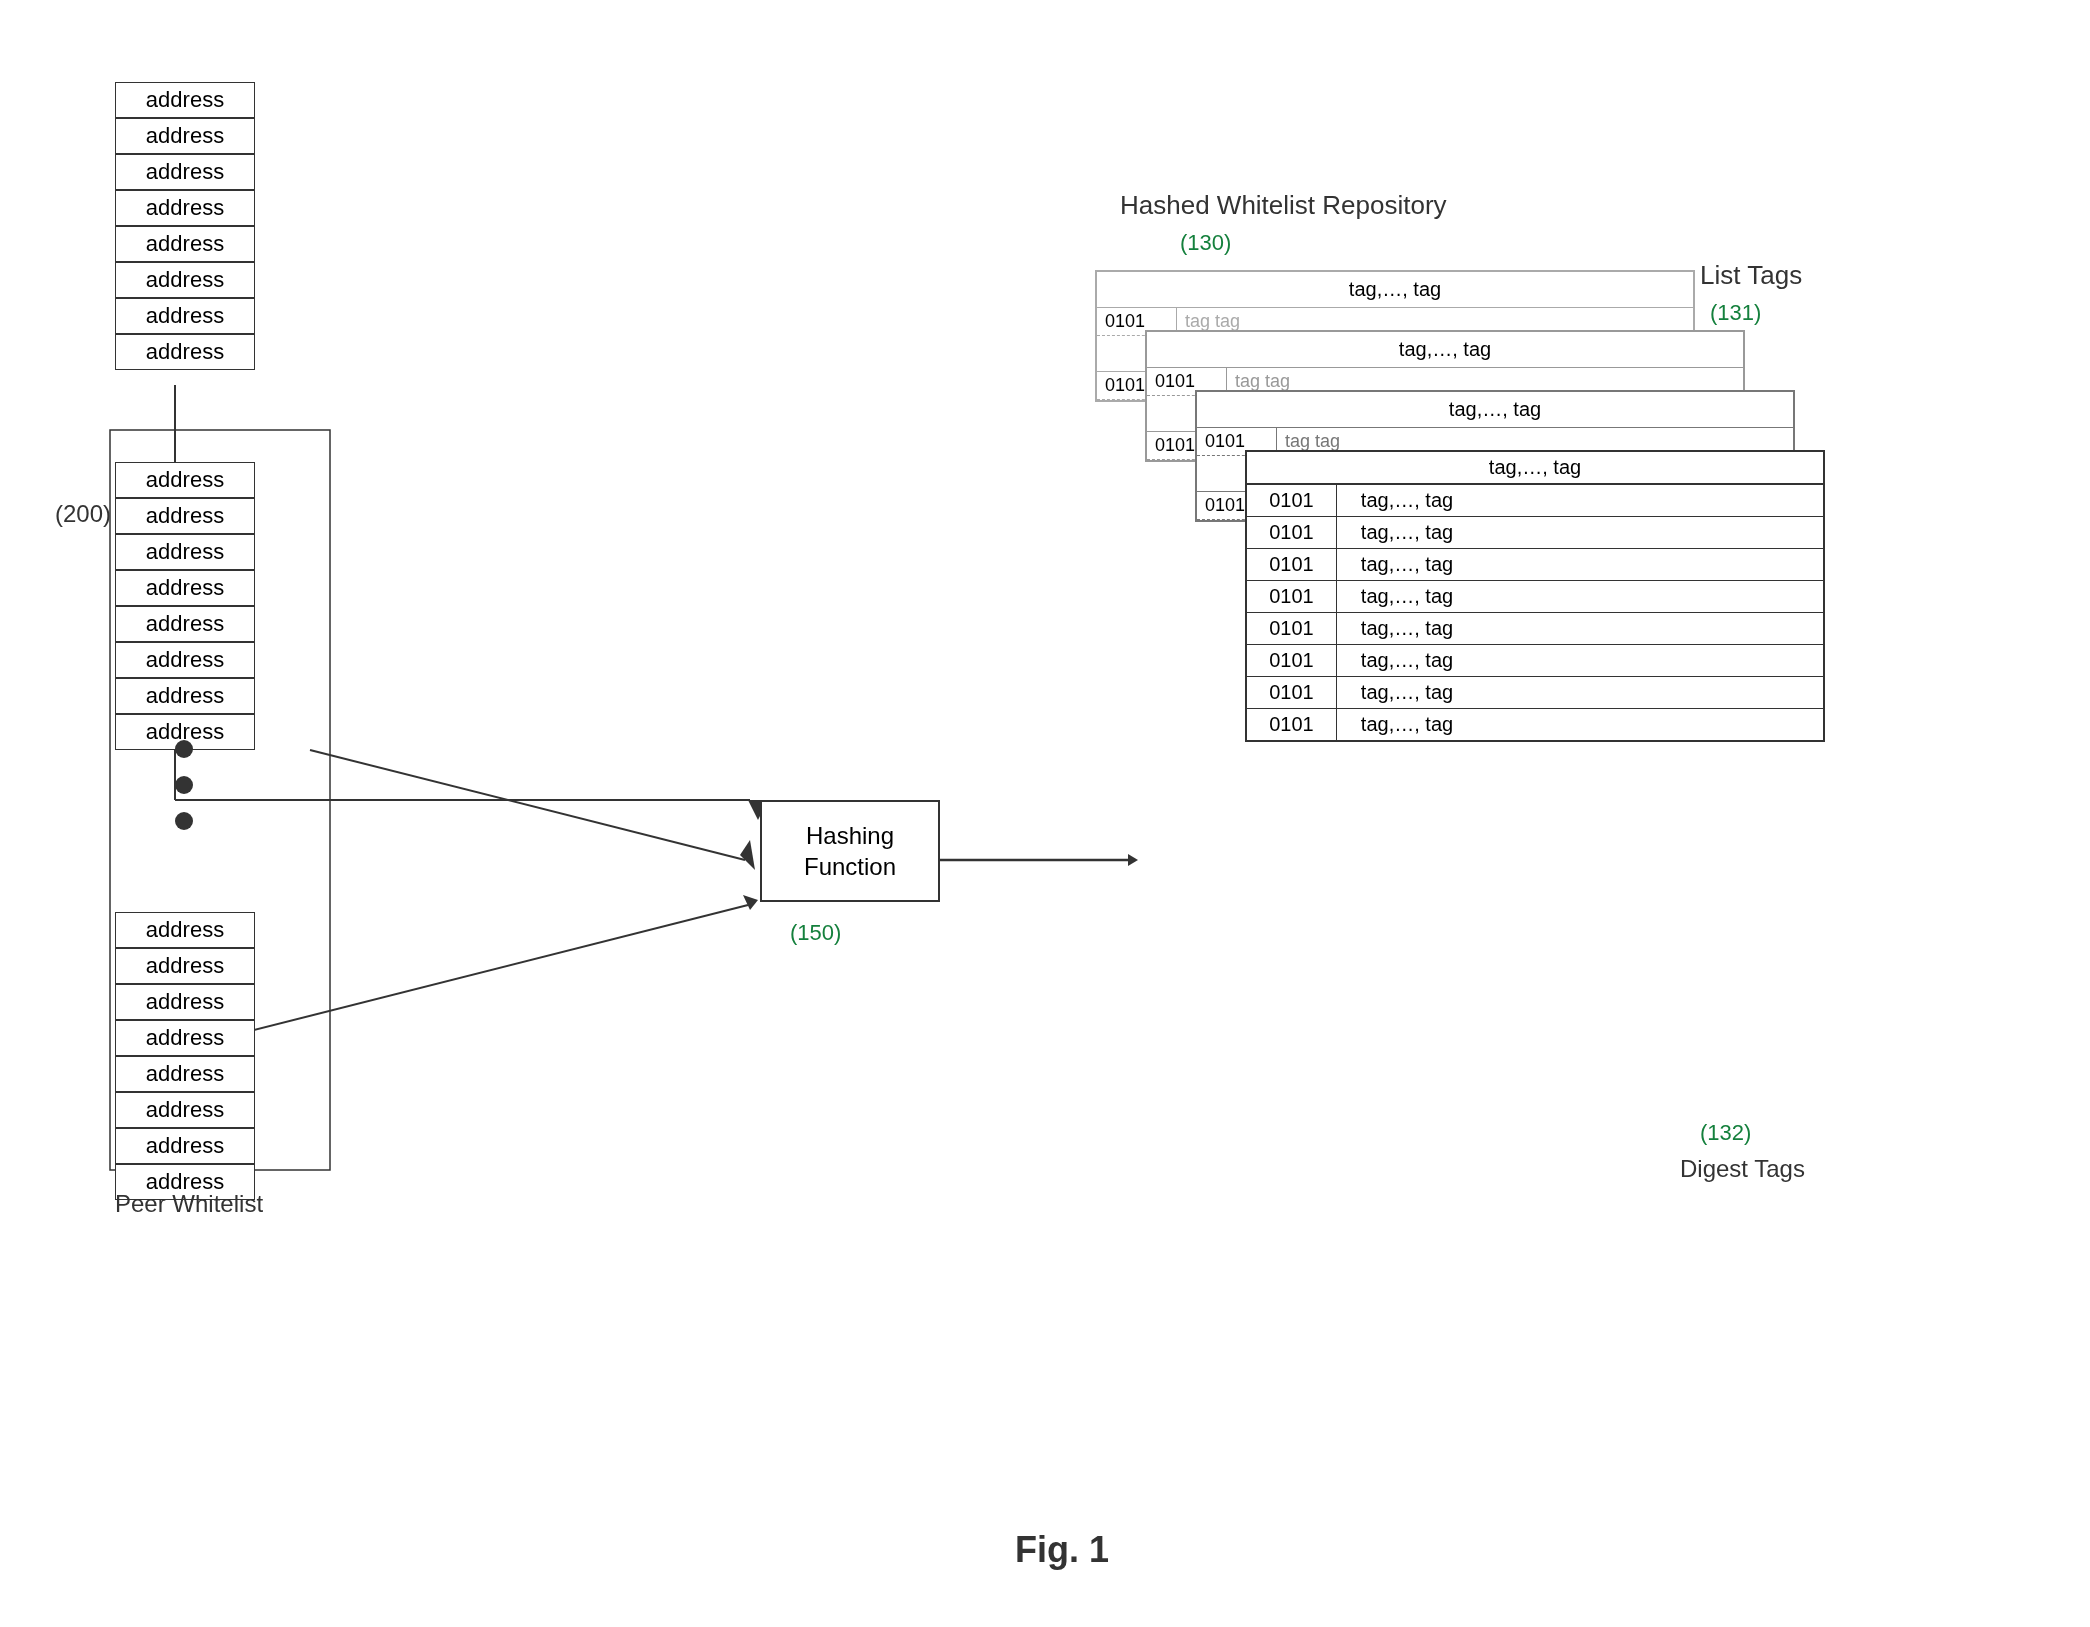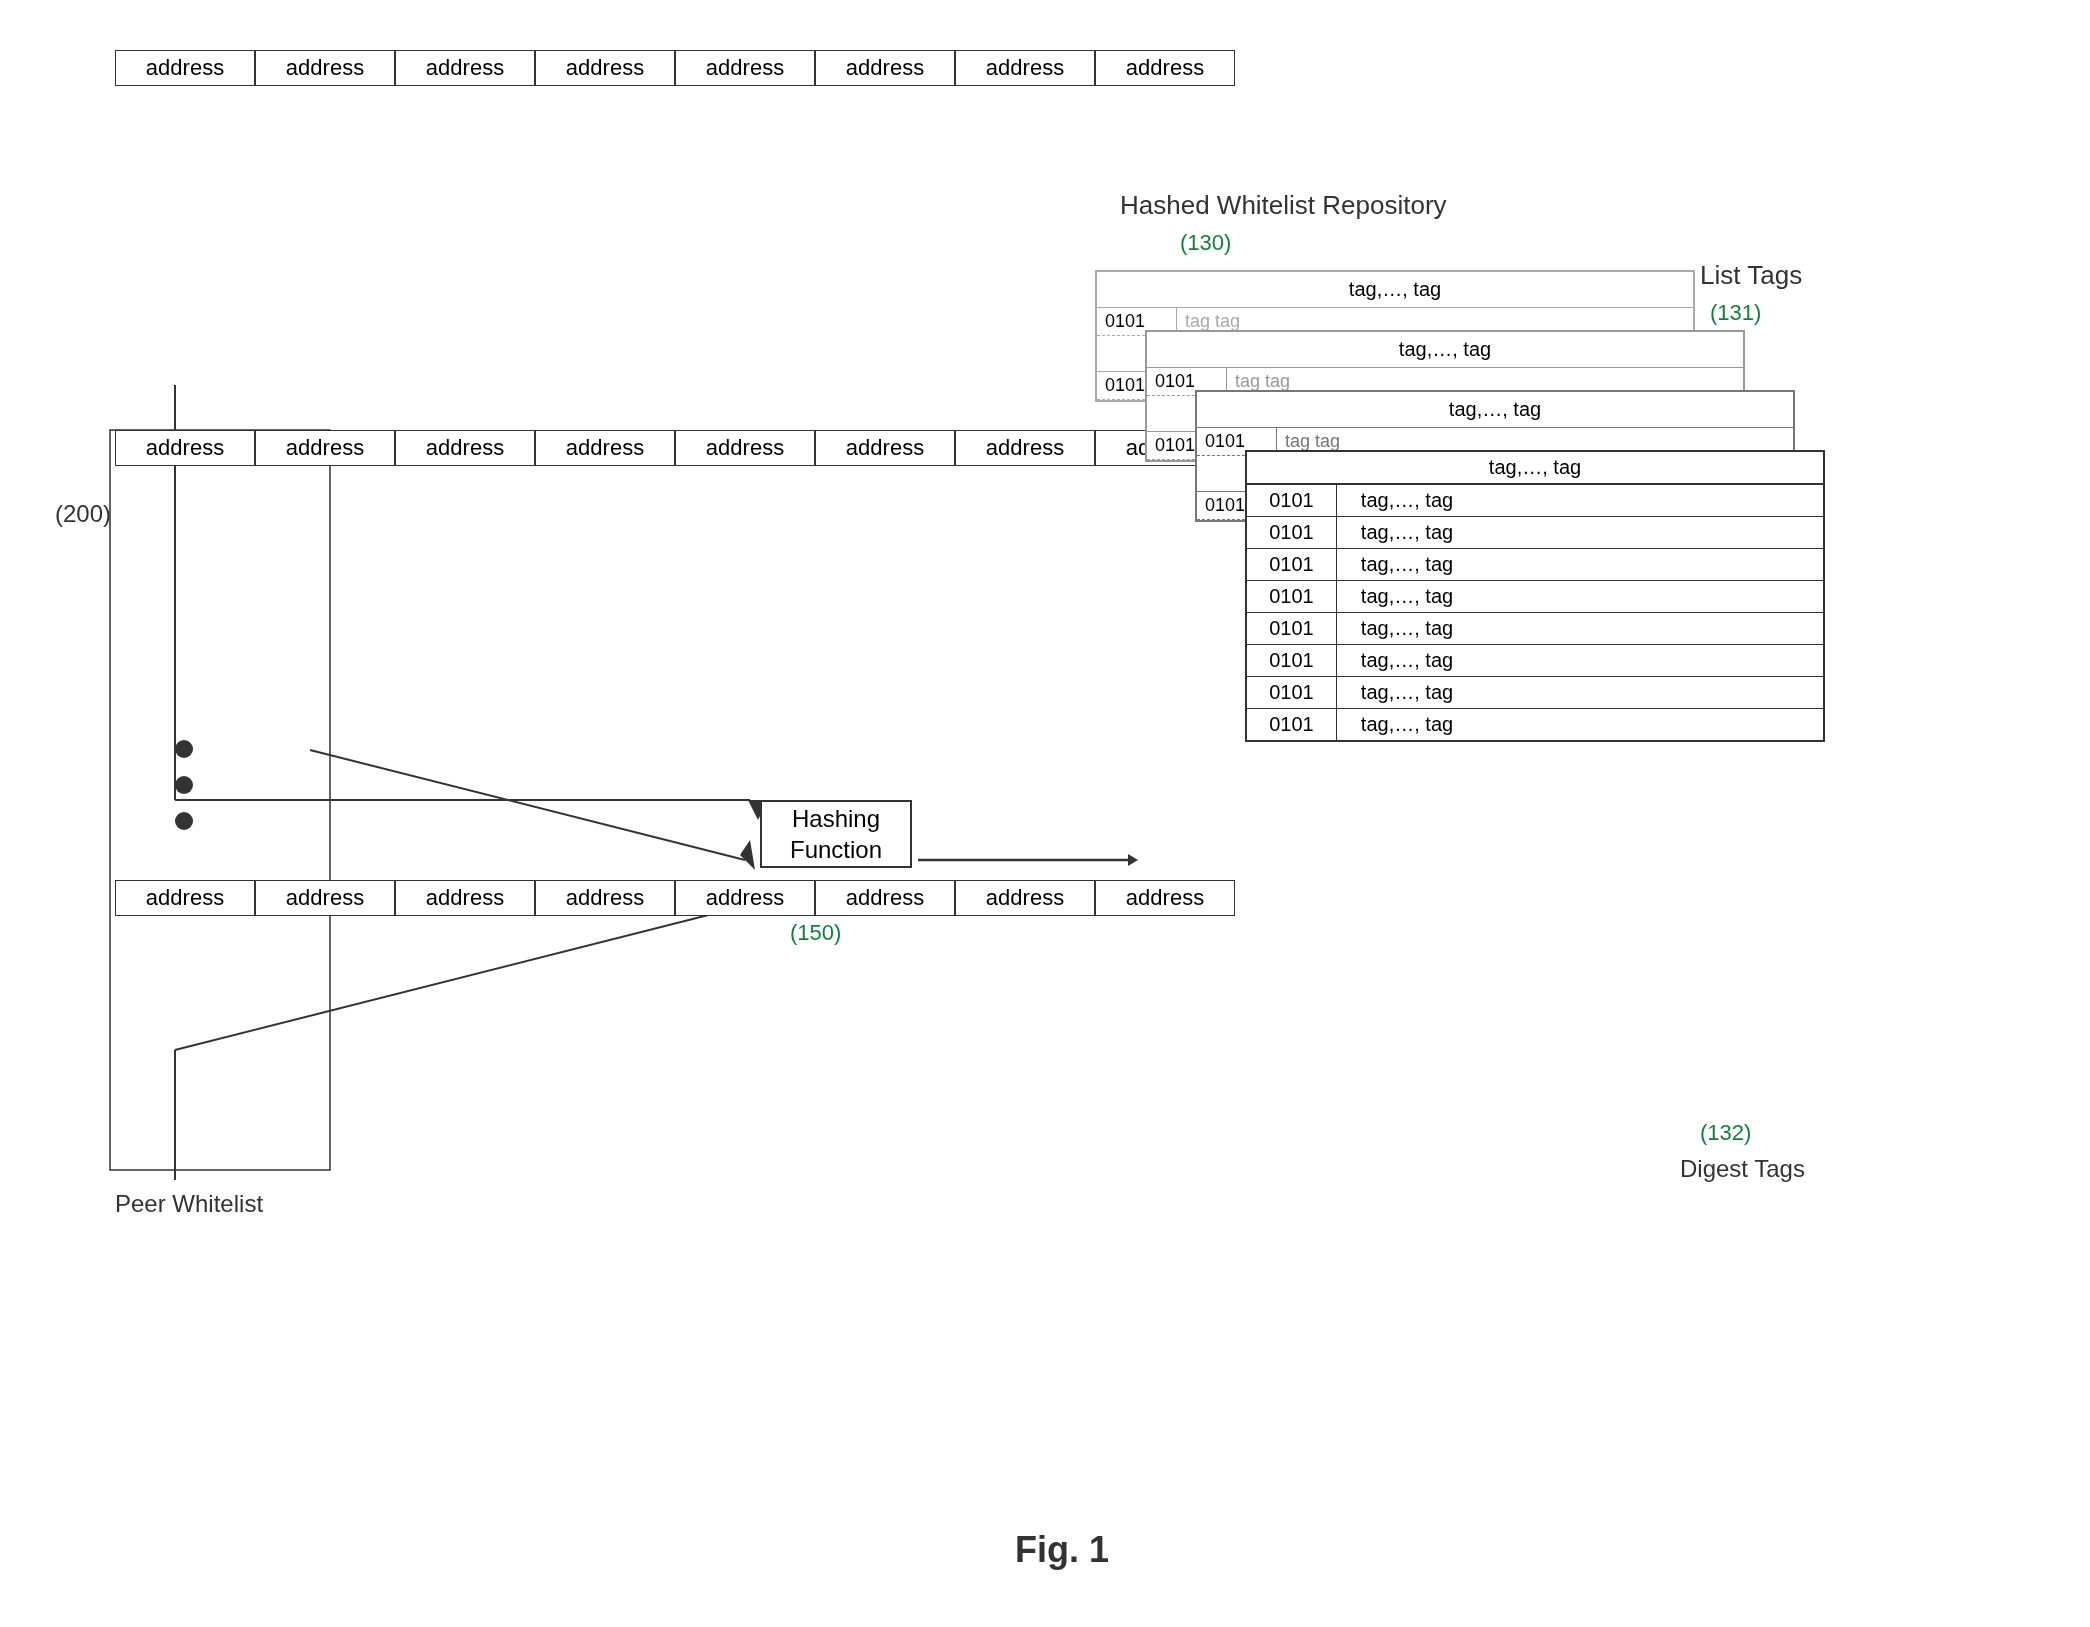--- a/index.html
+++ b/index.html
@@ -29,6 +29,8 @@
     }
     .address-group {
       display: flex;
+      flex-direction: column;
+      margin-top: 32px;
     }
 
     

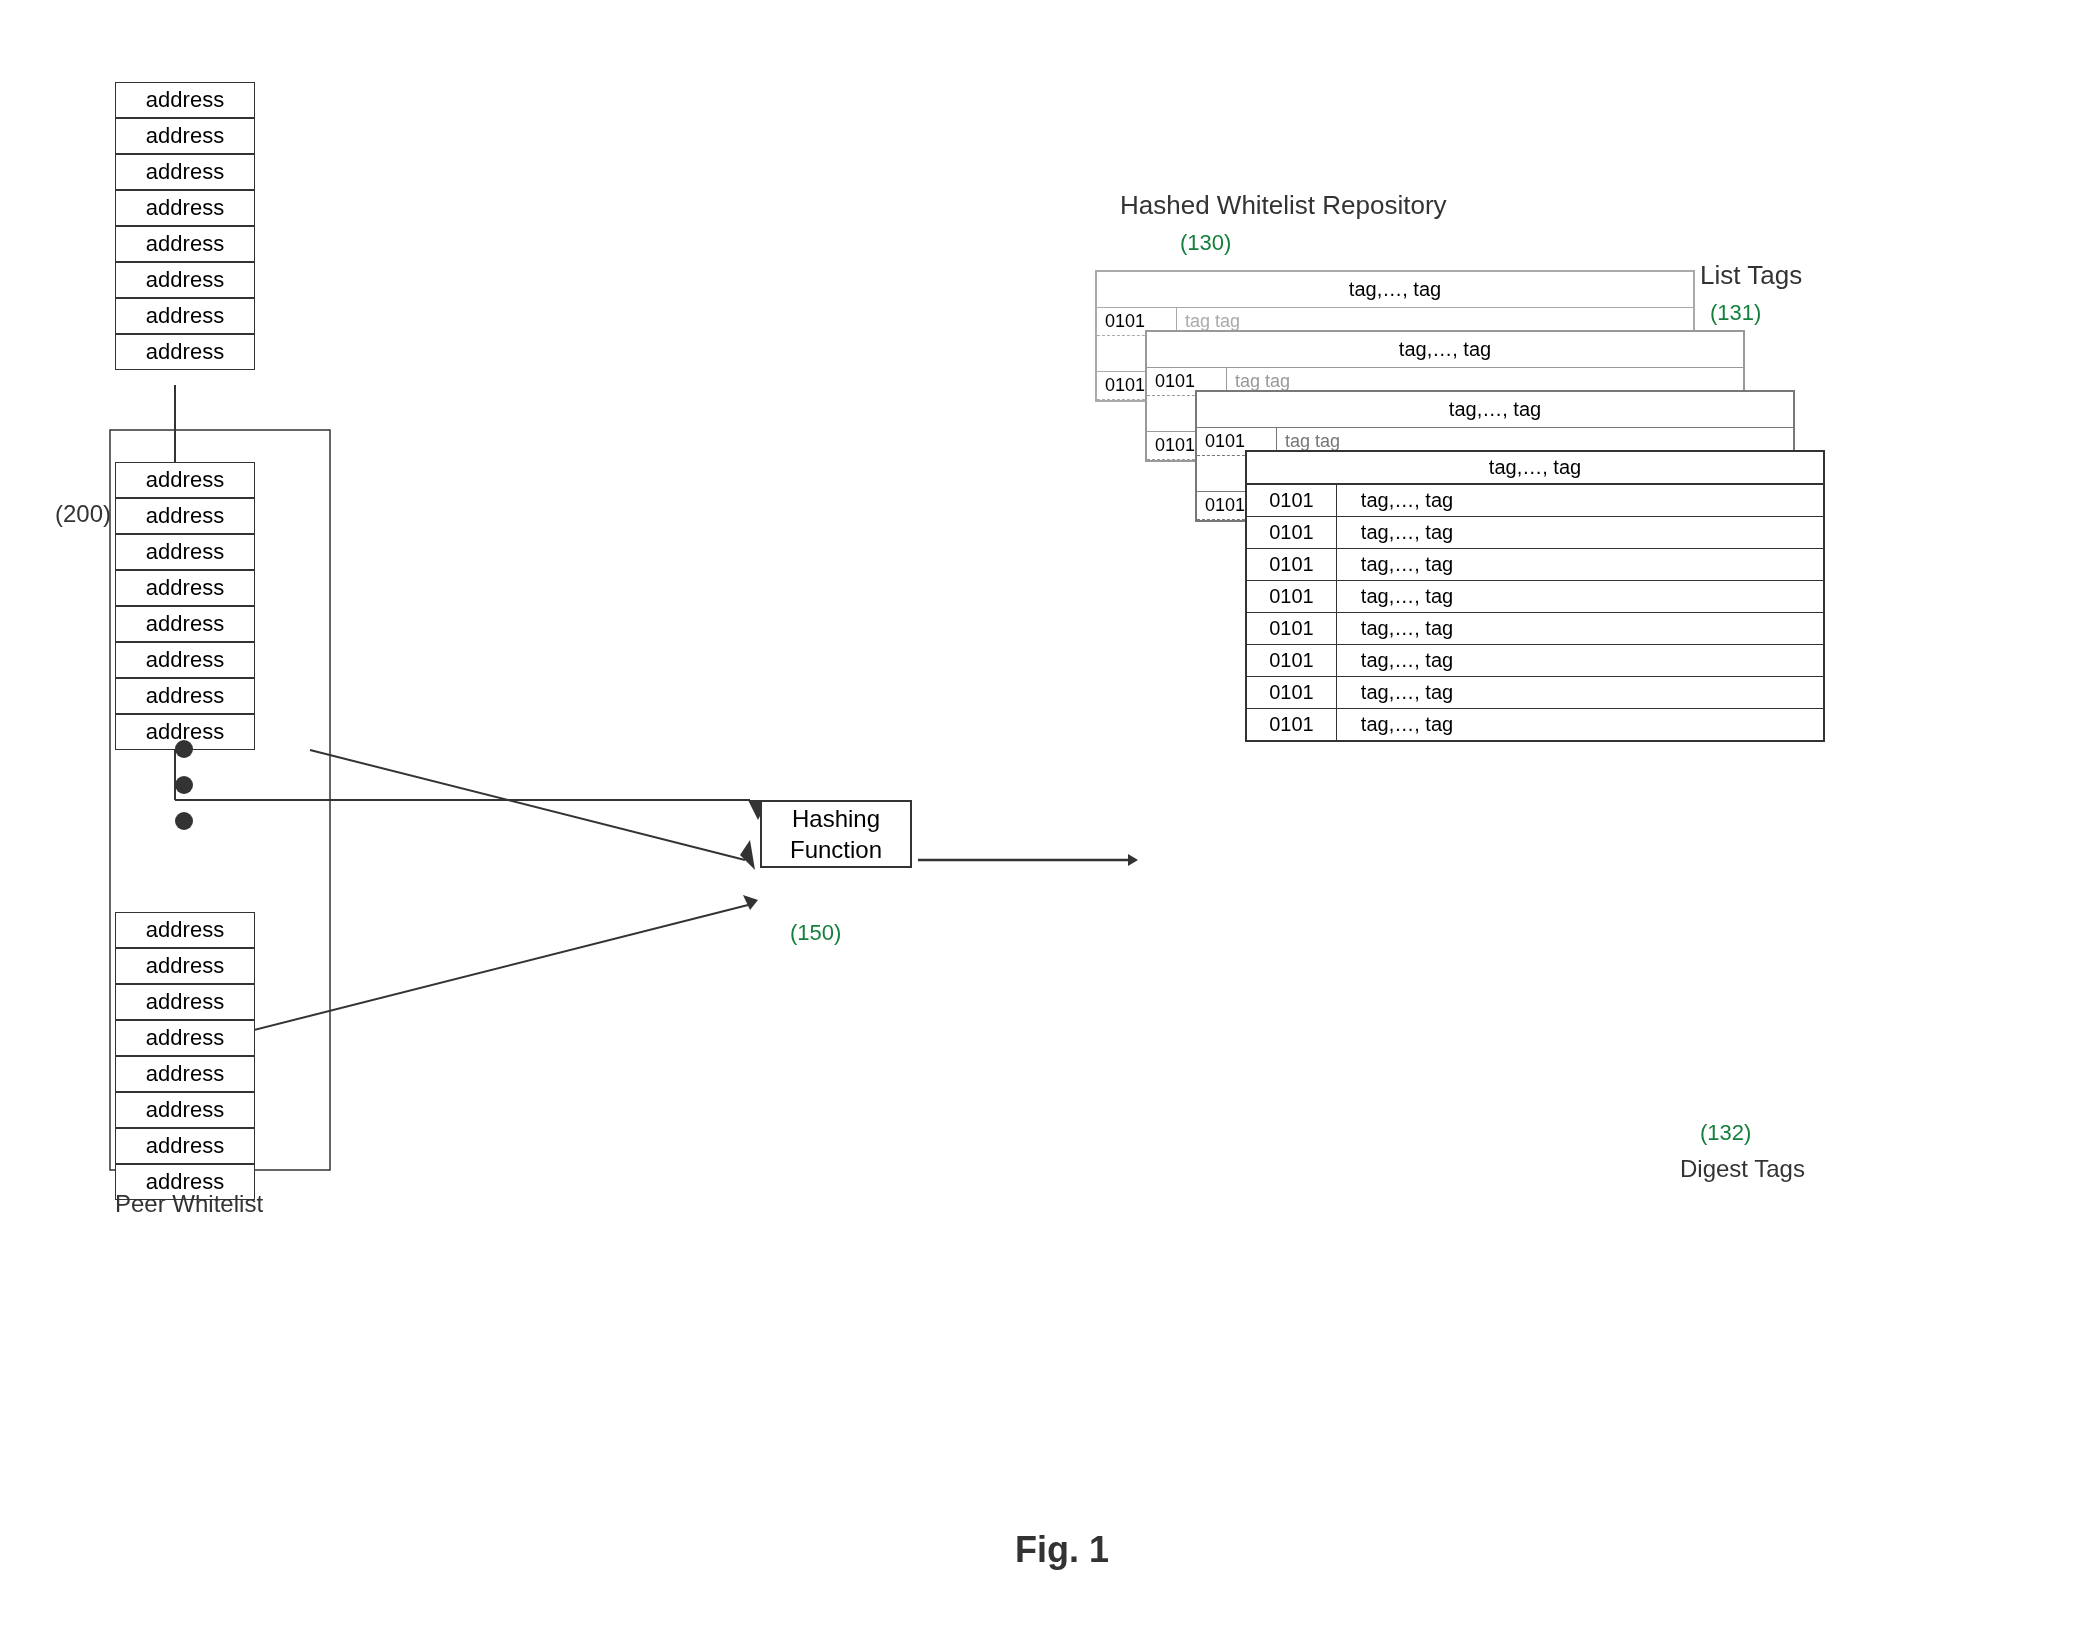--- a/index.html
+++ b/index.html
@@ -39,8 +39,8 @@
       background: #fff;
       font-size: 24px;
       text-align: center;
-      padding: 1px 20px;
-      width: 152px;
+      padding: 18px 20px;
+      width: 180px;
       line-height: 1.3;
     }
 

